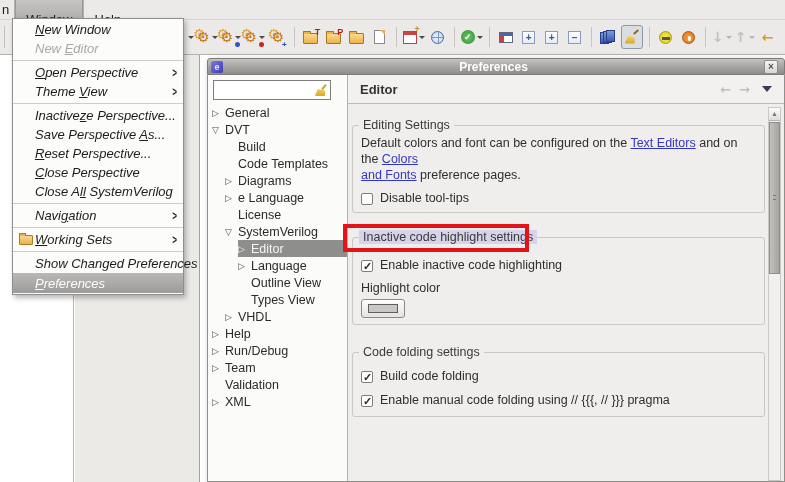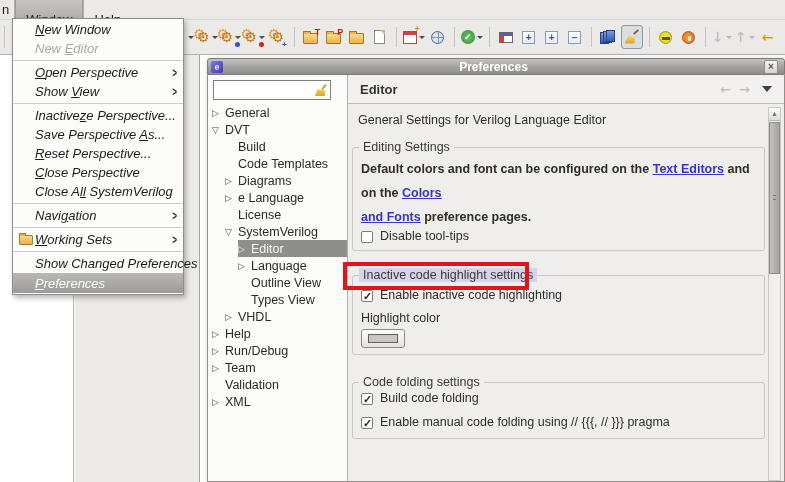--- a/index.html
+++ b/index.html
@@ -257,7 +257,7 @@
       </div>
     <div class="mi">
         <span class="mi-gut"></span>
-        <span class="mi-label"><span>Show </span><u>V</u><span>iew</span></span>
+        <span class="mi-label"><span>Theme </span><u>V</u><span>iew</span></span>
         <span class="mi-arrow">&gt;</span>
       </div>
     <div class="msep"></div>

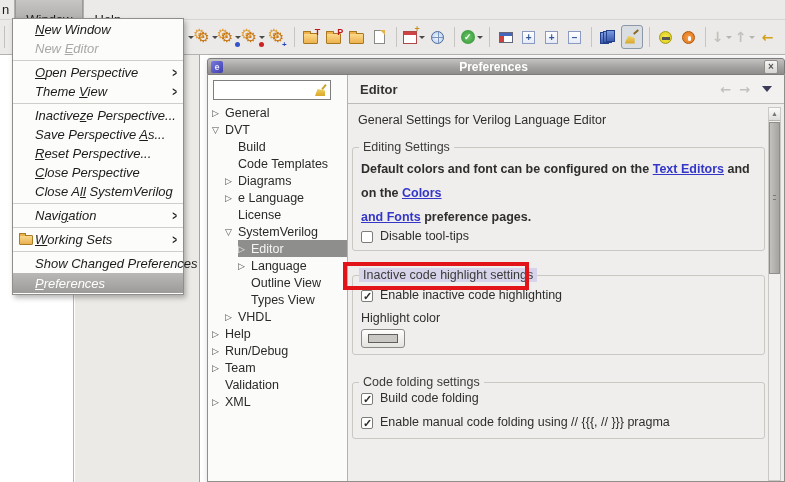--- a/index.html
+++ b/index.html
@@ -440,7 +440,6 @@
         </div>
 
         <div class="page-content">
-          <div class="subtitle">General Settings for Verilog Language Editor</div>
 
           <div class="group g-edit">
             <span class="legend">Editing Settings</span>

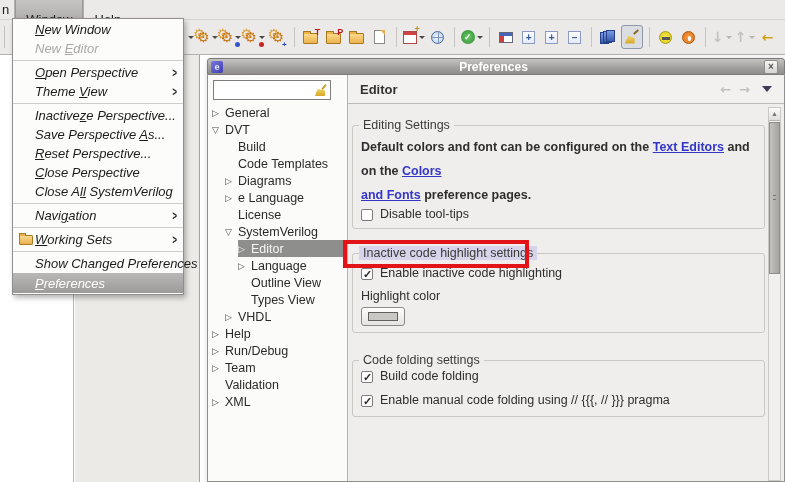--- a/index.html
+++ b/index.html
@@ -109,7 +109,7 @@
   .g-nav  { margin-top:27px; padding:8px 8px 6px 8px; }
   .g-inactive { margin-top:24px; padding:12px 8px 6px 8px; }
   .g-fold { margin-top:27px; padding:8px 8px 8px 8px; }
-  .desc { line-height:24px;font-weight:bold; }
+  .desc { line-height:16px; }
   .lnk { color:#3436c8; text-decoration:underline; cursor:pointer; }
   .cbrow { display:flex; align-items:center; margin-top:0; line-height:15px; }
   .cb { width:12px; height:12px; border:1px solid #7c7c7a; border-radius:2px; background:#fff; flex:none; margin-right:7px; position:relative; }

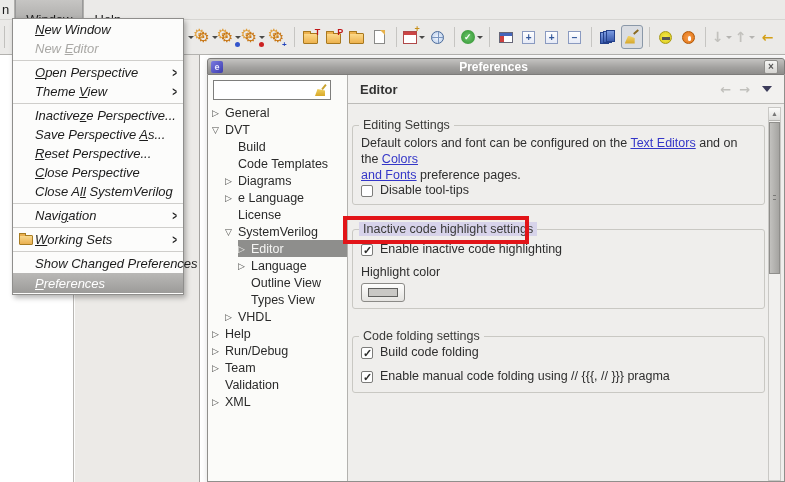--- a/index.html
+++ b/index.html
@@ -111,7 +111,7 @@
   .g-fold { margin-top:27px; padding:8px 8px 8px 8px; }
   .desc { line-height:16px; }
   .lnk { color:#3436c8; text-decoration:underline; cursor:pointer; }
-  .cbrow { display:flex; align-items:center; margin-top:0; line-height:15px; }
+  .cbrow { display:flex; align-items:center; margin-top:8px; line-height:15px; }
   .cb { width:12px; height:12px; border:1px solid #7c7c7a; border-radius:2px; background:#fff; flex:none; margin-right:7px; position:relative; }
   .cb.checked::after { content:"✓"; position:absolute; left:1px; top:-2px; font-size:11px; font-weight:bold; color:#2e2e2c; }
   .red-annotation { position:absolute; left:-10px; top:-14px; width:186px; height:28px; border:4px solid #e21418; pointer-events:none; z-index:3; }

